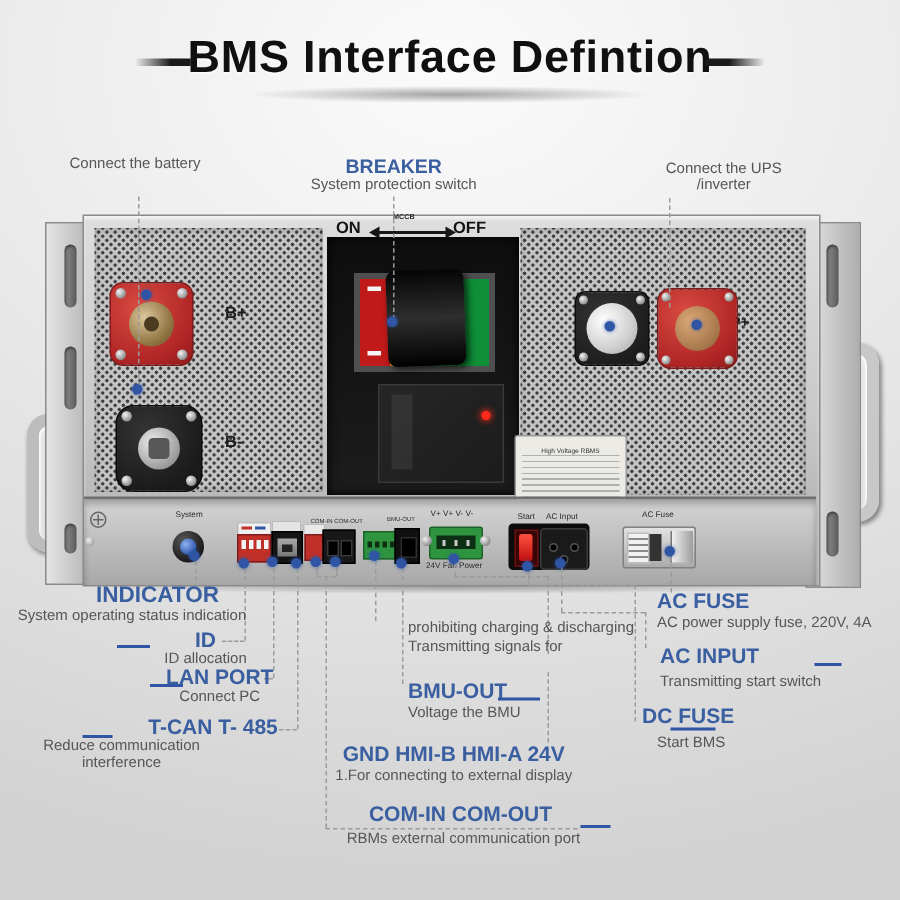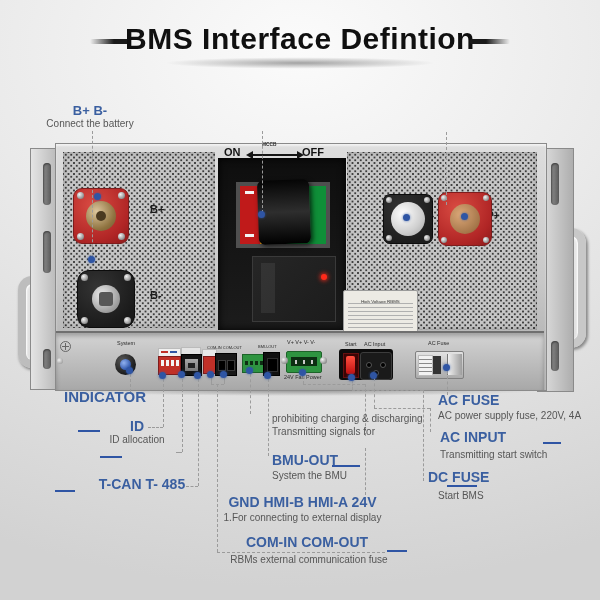--- a/index.html
+++ b/index.html
@@ -38,7 +38,6 @@
               background:radial-gradient(ellipse at center,rgba(0,0,0,.35) 0%,rgba(0,0,0,0) 68%);"></div>
 
   <div class="abs center" style="left:35px;top:104px;width:110px;">
-    <div class="ct" style="font-size:13px;">B+ B-</div>
     <div class="cd">Connect the battery</div>
   </div>
   <div class="abs center" style="left:425px;top:107px;width:115px;">

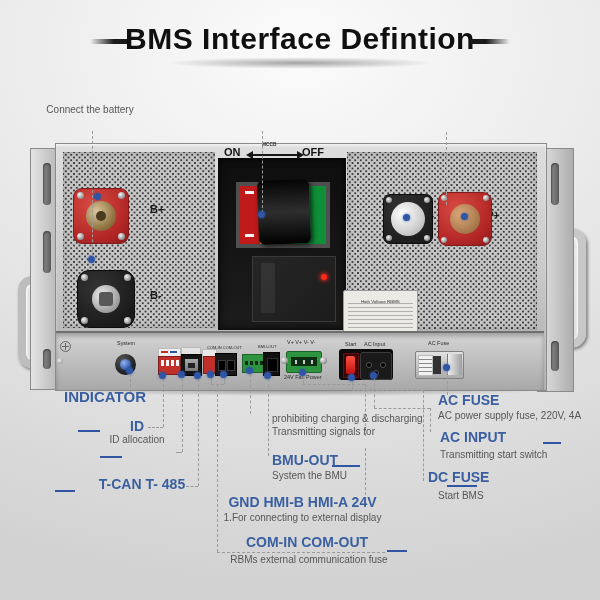--- a/index.html
+++ b/index.html
@@ -40,6 +40,10 @@
   <div class="abs center" style="left:35px;top:104px;width:110px;">
     <div class="cd">Connect the battery</div>
   </div>
+  <div class="abs center" style="left:200px;top:104px;width:125px;">
+    <div class="ct" style="font-size:13px;">BREAKER</div>
+    <div class="cd">System protection switch</div>
+  </div>
   <div class="abs center" style="left:425px;top:107px;width:115px;">
   </div>
 

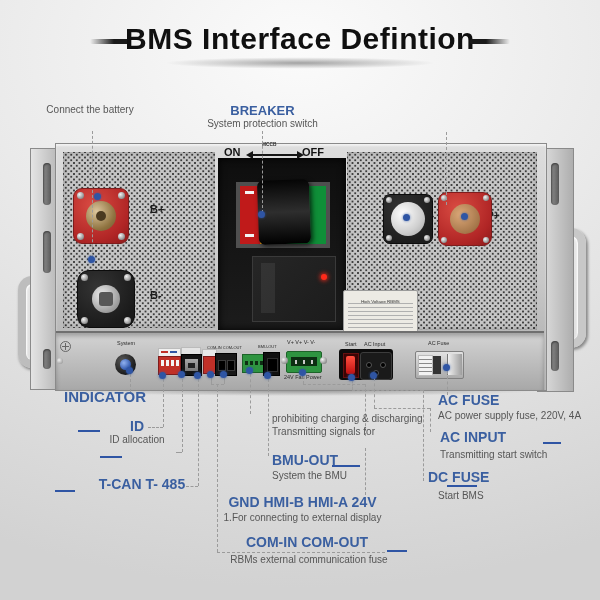--- a/index.html
+++ b/index.html
@@ -45,6 +45,7 @@
     <div class="cd">System protection switch</div>
   </div>
   <div class="abs center" style="left:425px;top:107px;width:115px;">
+    <div class="cd">Connect the UPS /inverter</div>
   </div>
 
   <div class="abs" style="left:60px;top:386px;width:480px;height:10px;

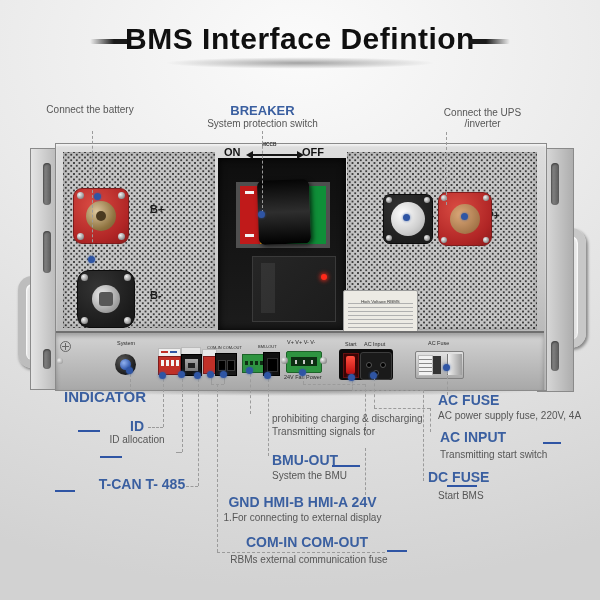--- a/index.html
+++ b/index.html
@@ -291,6 +291,7 @@
   <div class="bl" style="left:447px;top:485px;width:30px;"></div>
 
   <div class="abs center ct" style="left:55px;top:389px;width:100px;font-size:15px;">INDICATOR</div>
+  <div class="abs center cd" style="left:8px;top:405px;width:160px;">System operating status indication</div>
 
   <div class="abs center" style="left:97px;top:419px;width:80px;">
     <div class="ct">ID</div>

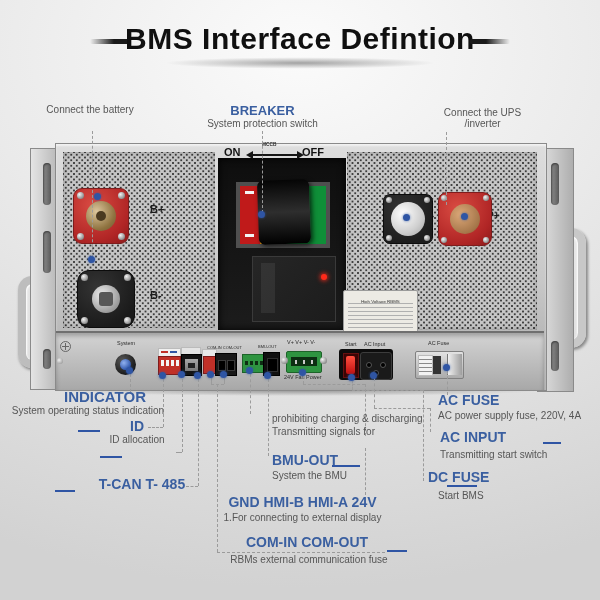--- a/index.html
+++ b/index.html
@@ -298,6 +298,10 @@
     <div class="cd">ID allocation</div>
   </div>
 
+  <div class="abs center" style="left:104px;top:444px;width:85px;">
+    <div class="ct">LAN PORT</div>
+    <div class="cd">Connect PC</div>
+  </div>
 
   <div class="abs center ct" style="left:96px;top:477px;width:92px;">T-CAN T- 485</div>
 

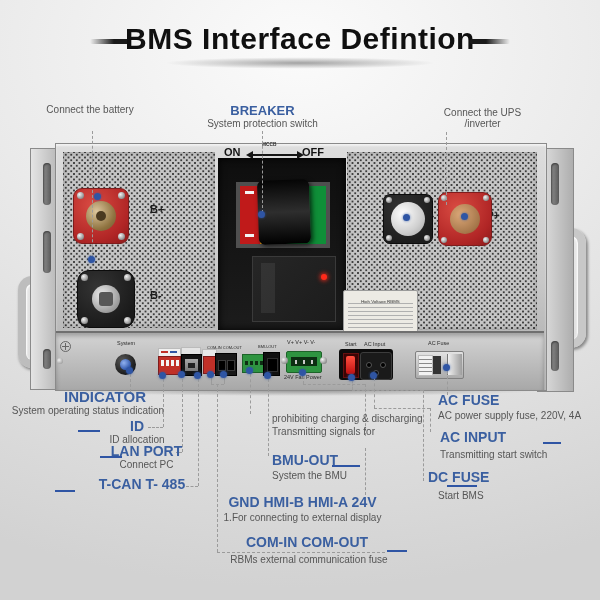--- a/index.html
+++ b/index.html
@@ -311,7 +311,7 @@
   </div>
 
   <div class="abs ct" style="left:272px;top:453px;">BMU-OUT</div>
-  <div class="abs cd" style="left:272px;top:470px;">System the BMU</div>
+  <div class="abs cd" style="left:272px;top:470px;">Voltage the BMU</div>
 
   <div class="abs center" style="left:220px;top:495px;width:165px;">
     <div class="ct">GND HMI-B HMI-A 24V</div>

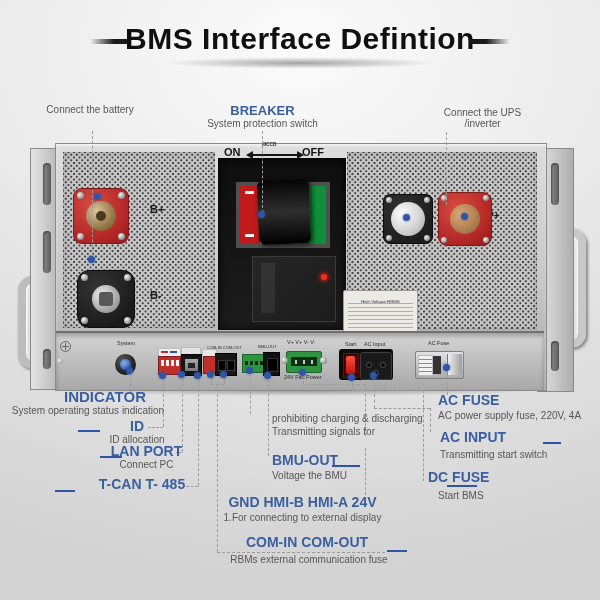--- a/index.html
+++ b/index.html
@@ -304,6 +304,7 @@
   </div>
 
   <div class="abs center ct" style="left:96px;top:477px;width:92px;">T-CAN T- 485</div>
+  <div class="abs center cd" style="left:25px;top:492px;width:112px;">Reduce communication interference</div>
 
   <div class="abs" style="left:272px;top:413px;width:160px;">
     <div class="cd">prohibiting charging &amp; discharging</div>

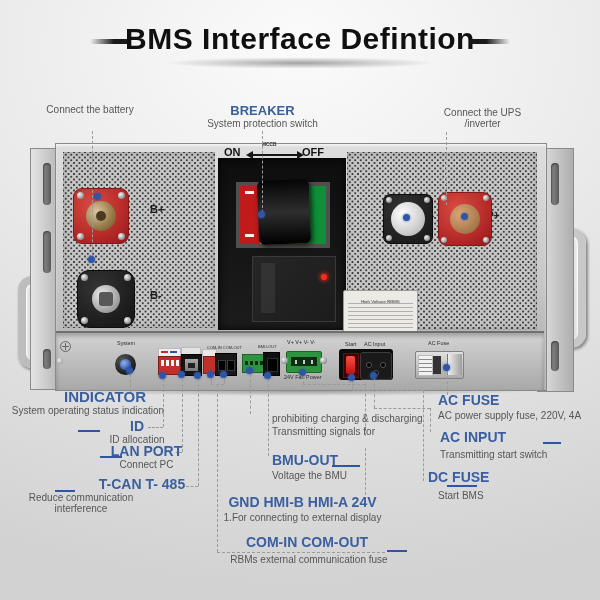--- a/index.html
+++ b/index.html
@@ -320,7 +320,7 @@
   </div>
 
   <div class="abs center ct" style="left:243px;top:535px;width:128px;">COM-IN COM-OUT</div>
-  <div class="abs center cd" style="left:228px;top:554px;width:162px;">RBMs external communication fuse</div>
+  <div class="abs center cd" style="left:228px;top:554px;width:162px;">RBMs external communication port</div>
 
   <div class="abs" style="left:438px;top:393px;width:150px;">
     <div class="ct">AC FUSE</div>

